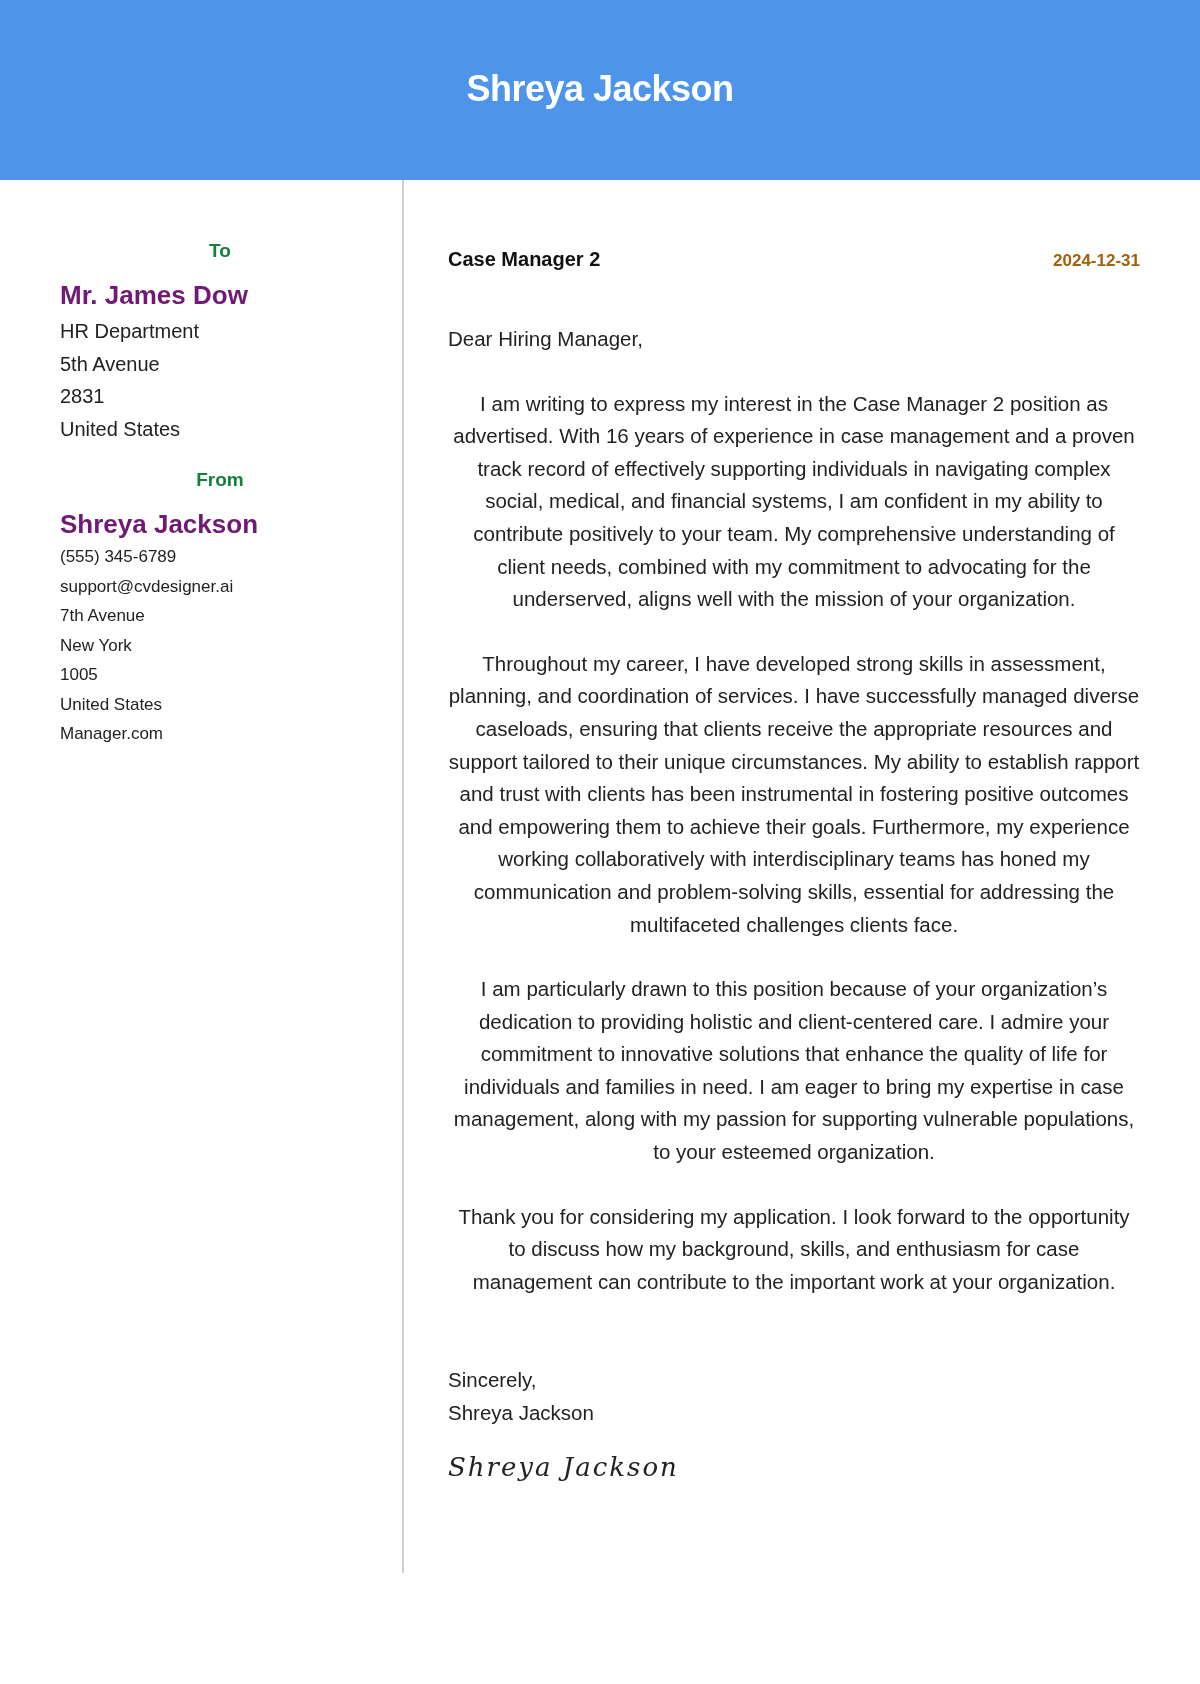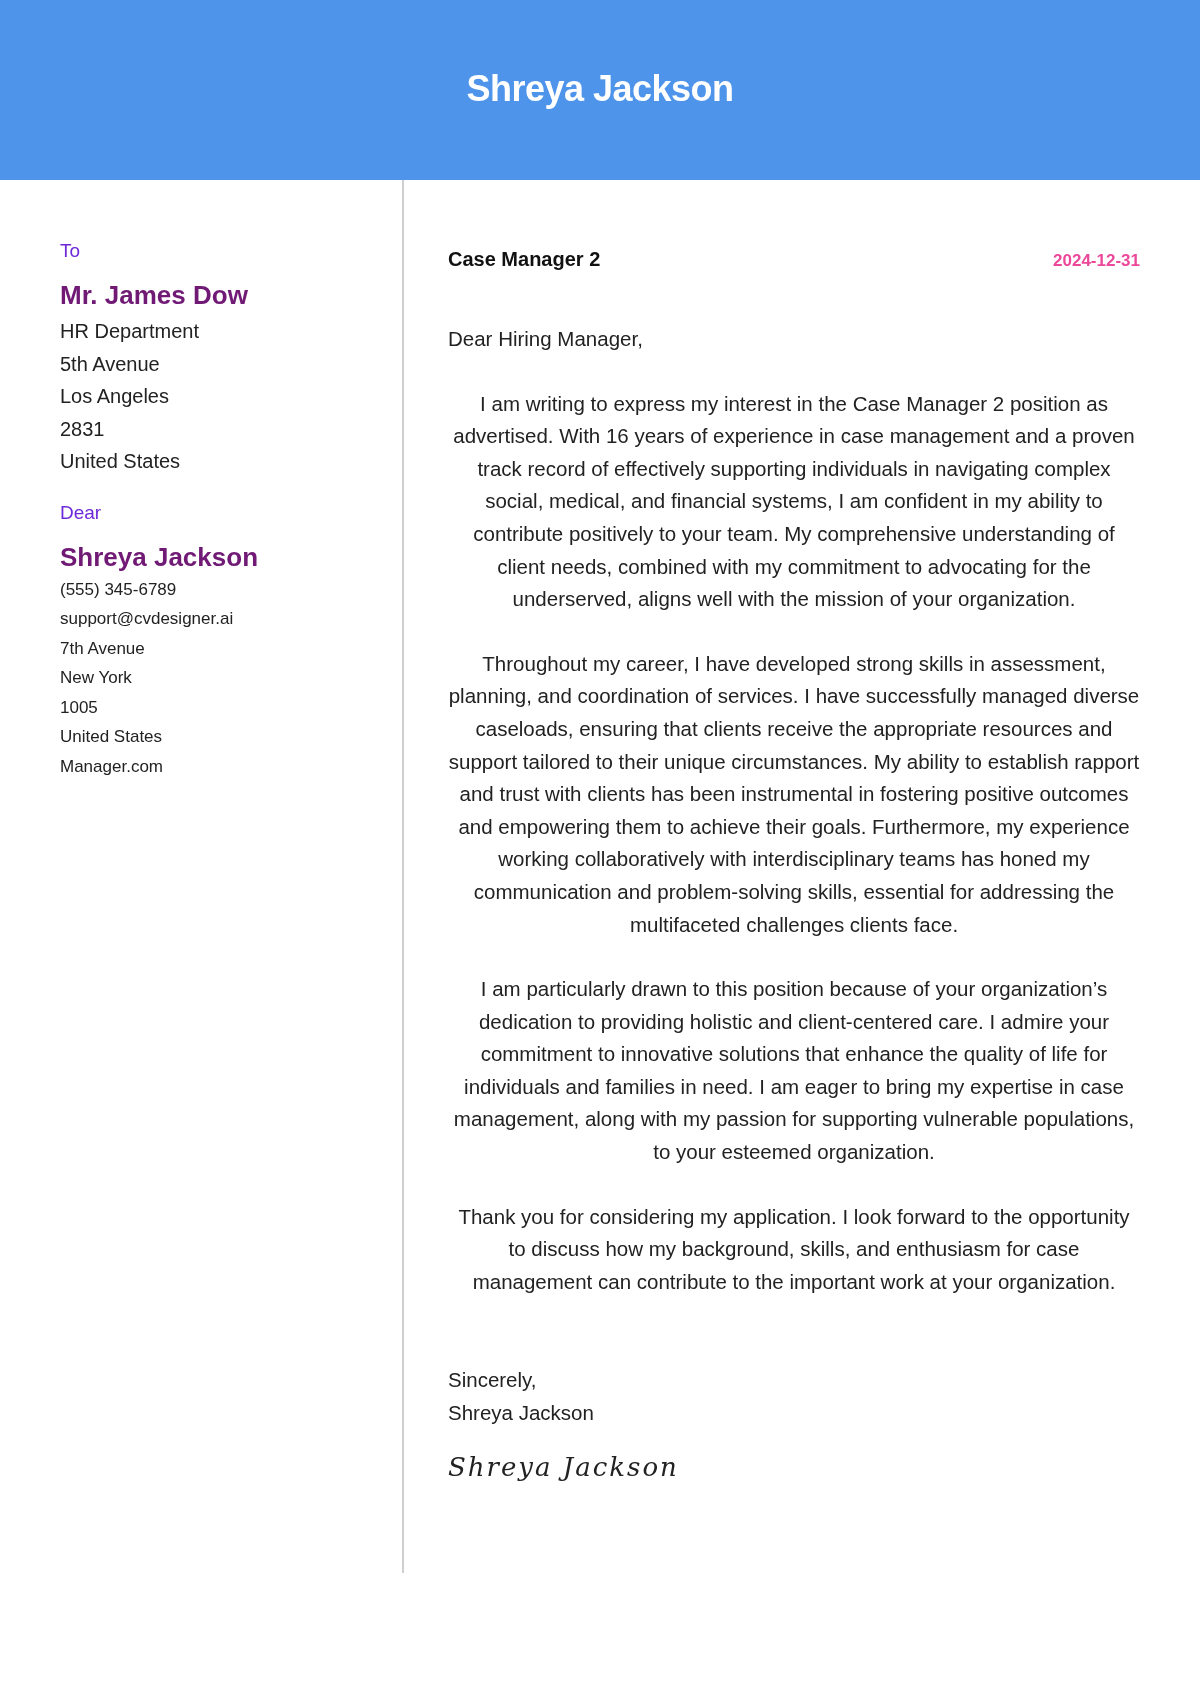--- a/index.html
+++ b/index.html
@@ -24,7 +24,7 @@
       position: absolute; left: 60px; top: 240px; width: 320px;
     }
     .section-label {
-      font-size: 19px; font-weight: normal; color: #6d28d9; margin: 0 0 18px 0;
+      font-size: 19px; font-weight: bold; color: #15803d; margin: 0 0 18px 0; text-align: center;
     }
     .contact-name {
       font-size: 26px; font-weight: bold; color: #701a75; margin: 0 0 4px 0;

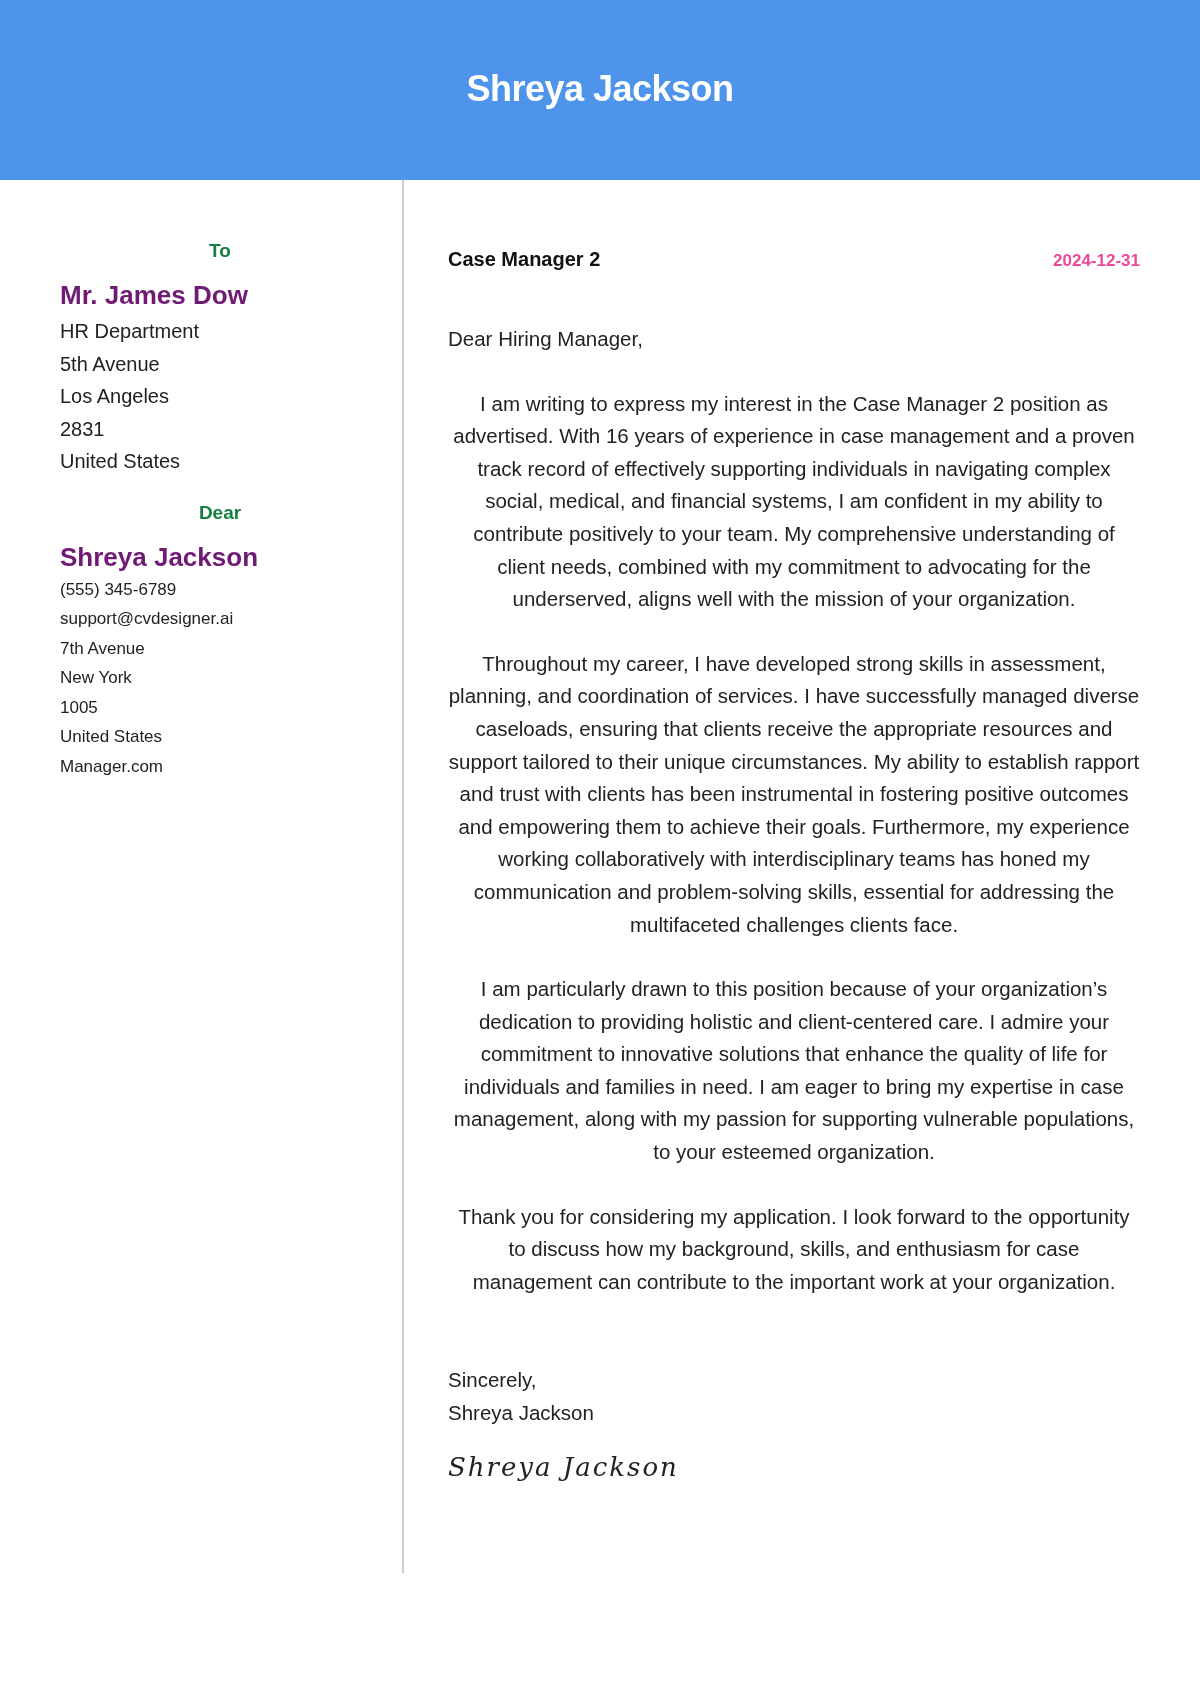--- a/index.html
+++ b/index.html
@@ -46,7 +46,7 @@
       margin-bottom: 52px;
     }
     .job-title { font-size: 20px; font-weight: bold; color: #111; }
-    .date { font-size: 17px; font-weight: bold; color: #ec4899; }
+    .date { font-size: 17px; font-weight: bold; color: #a16207; }
     .body-text {
       font-size: 20.5px; line-height: 32.6px; color: #222;
     }

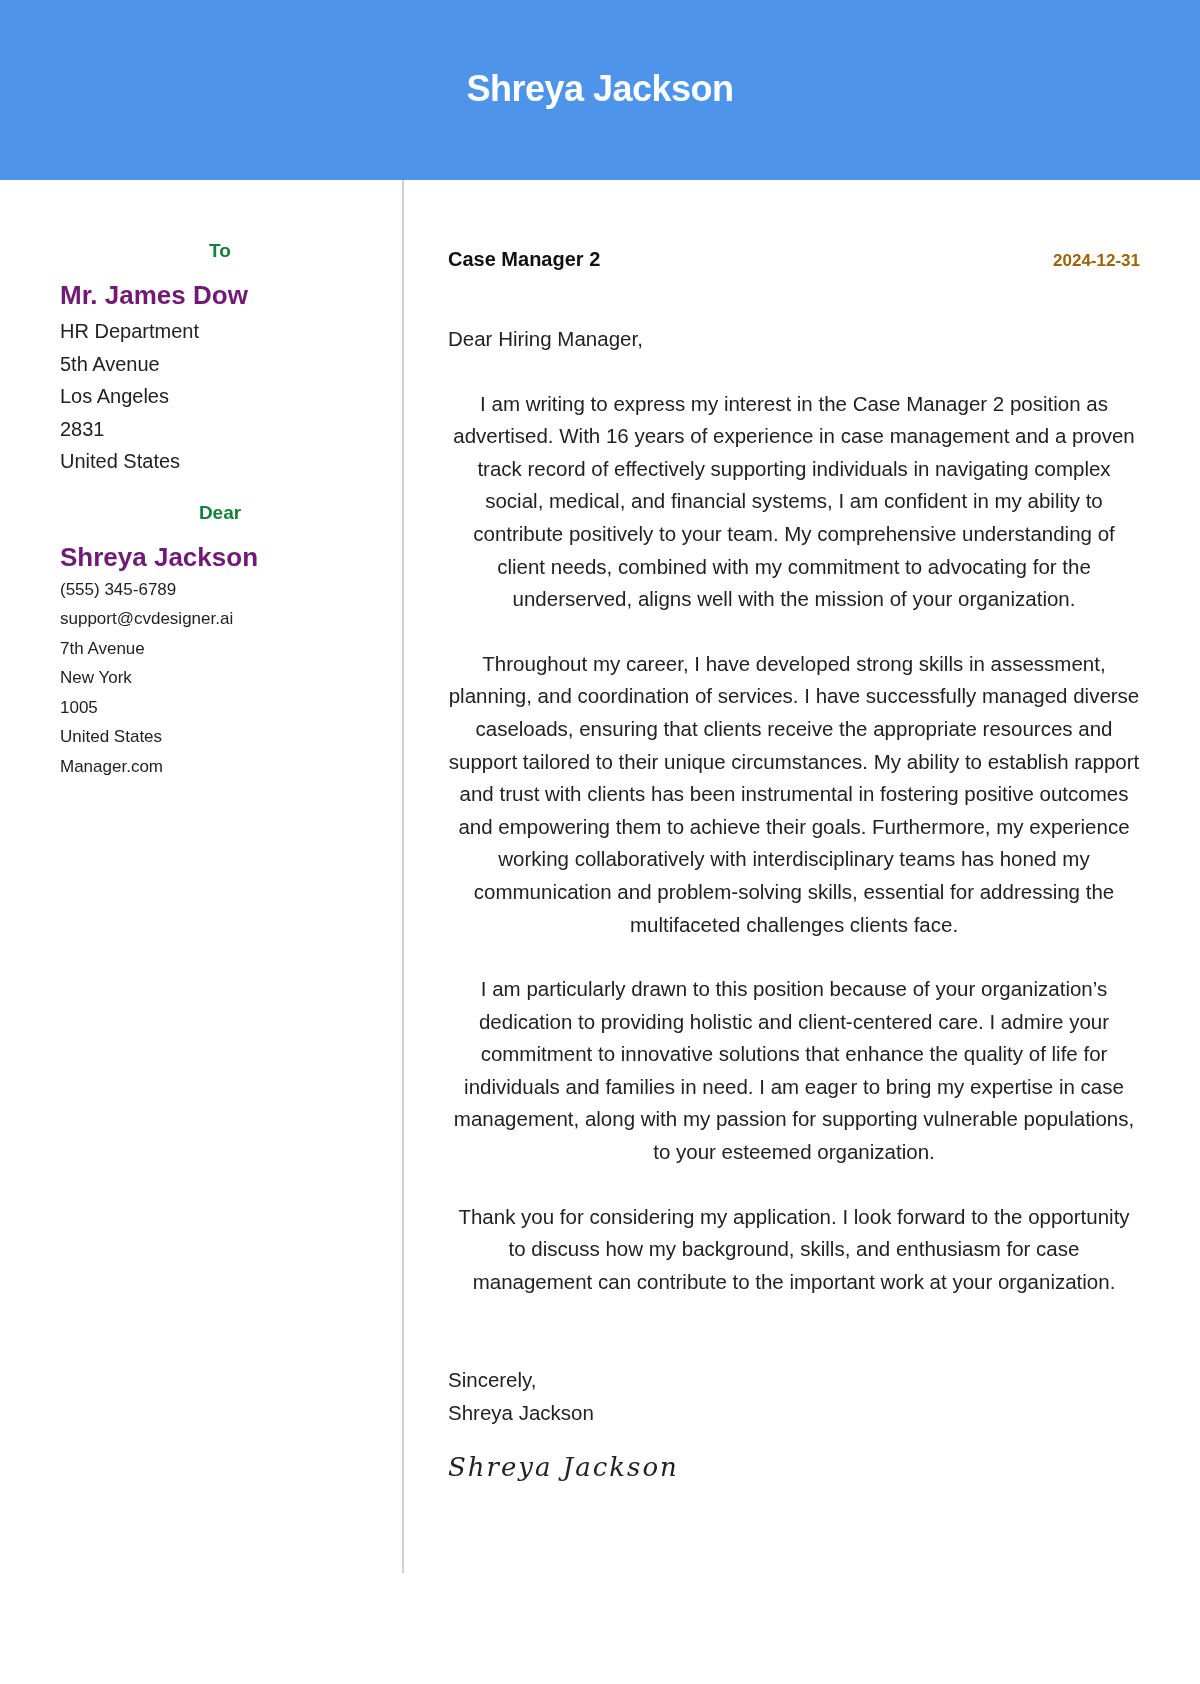--- a/index.html
+++ b/index.html
@@ -73,7 +73,6 @@
     <div class="contact-name">Mr. James Dow</div>
     <div class="to-line">HR Department</div>
     <div class="to-line">5th Avenue</div>
-    <div class="to-line">Los Angeles</div>
     <div class="to-line">2831</div>
     <div class="to-line">United States</div>
   </div>

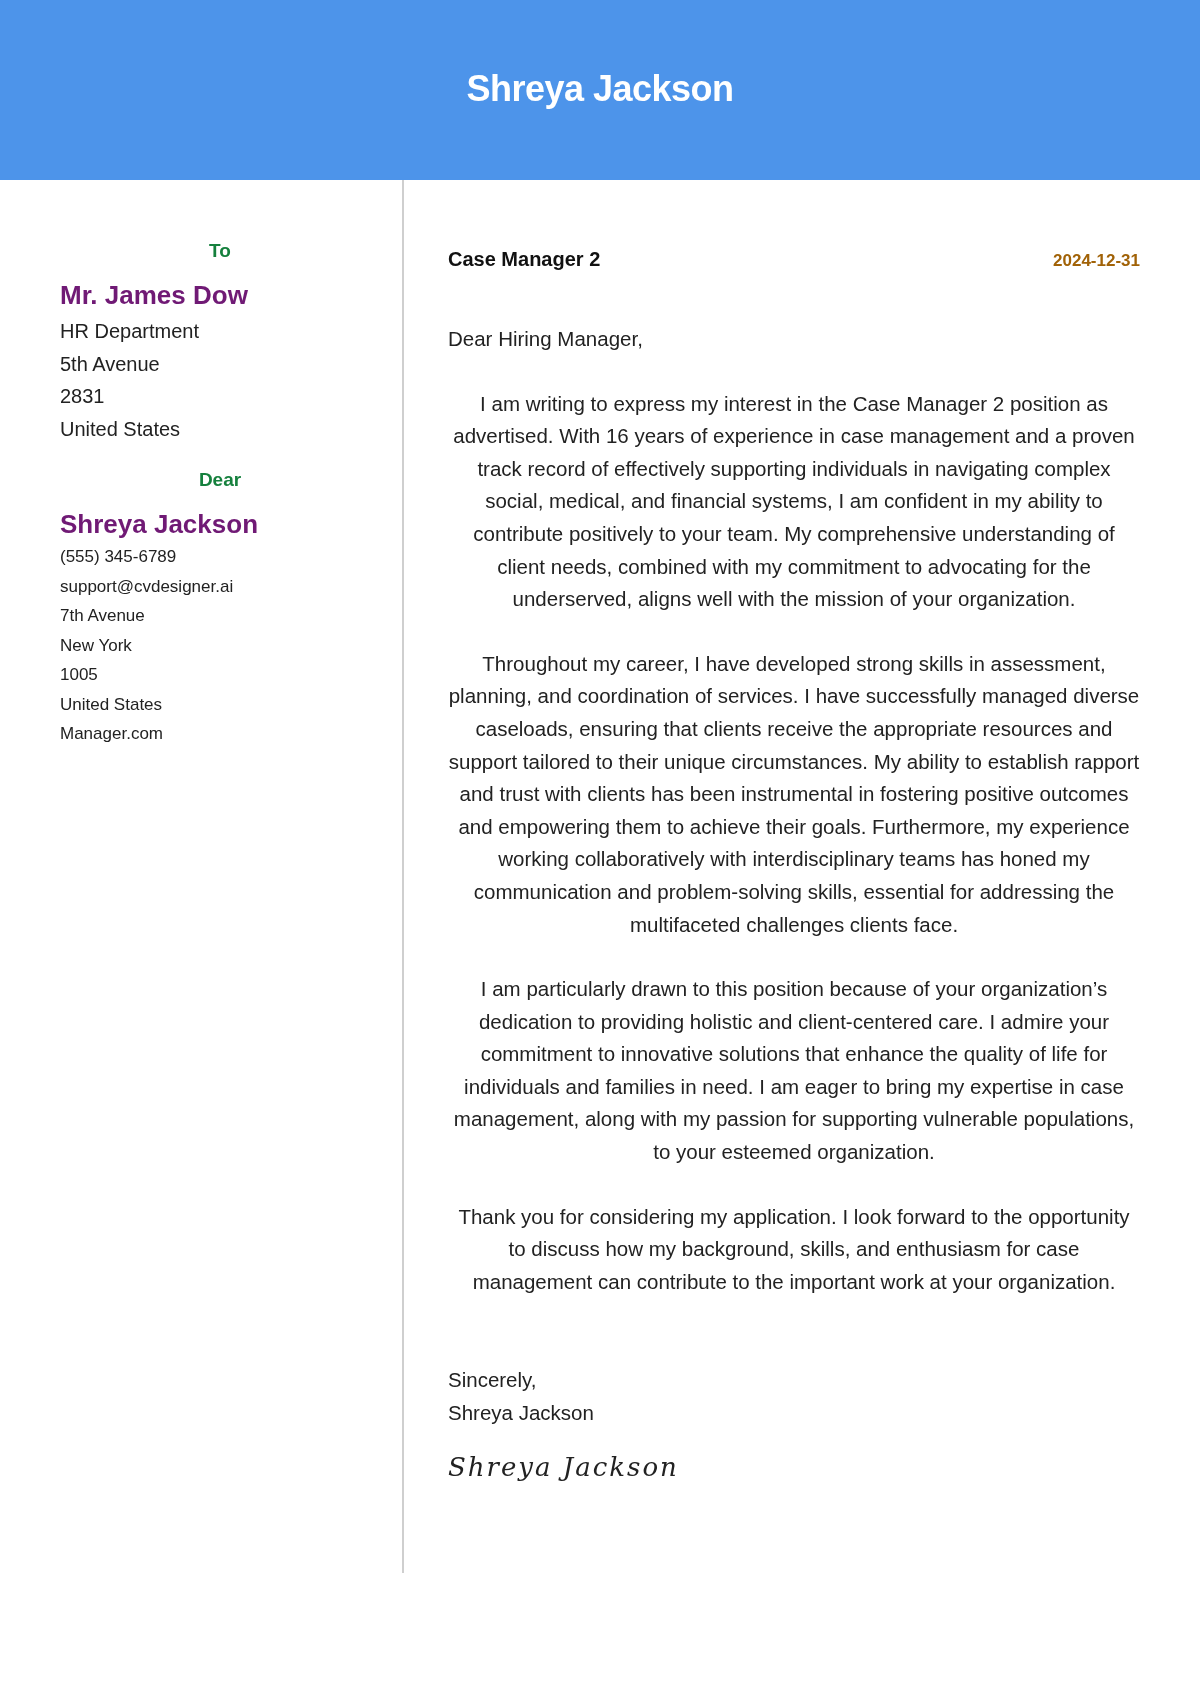--- a/index.html
+++ b/index.html
@@ -78,7 +78,7 @@
   </div>
 
   <div class="from-block">
-    <div class="section-label">Dear</div>
+    <div class="section-label">From</div>
     <div class="contact-name">Shreya Jackson</div>
     <div class="from-line">(555) 345-6789</div>
     <div class="from-line">support@cvdesigner.ai</div>

